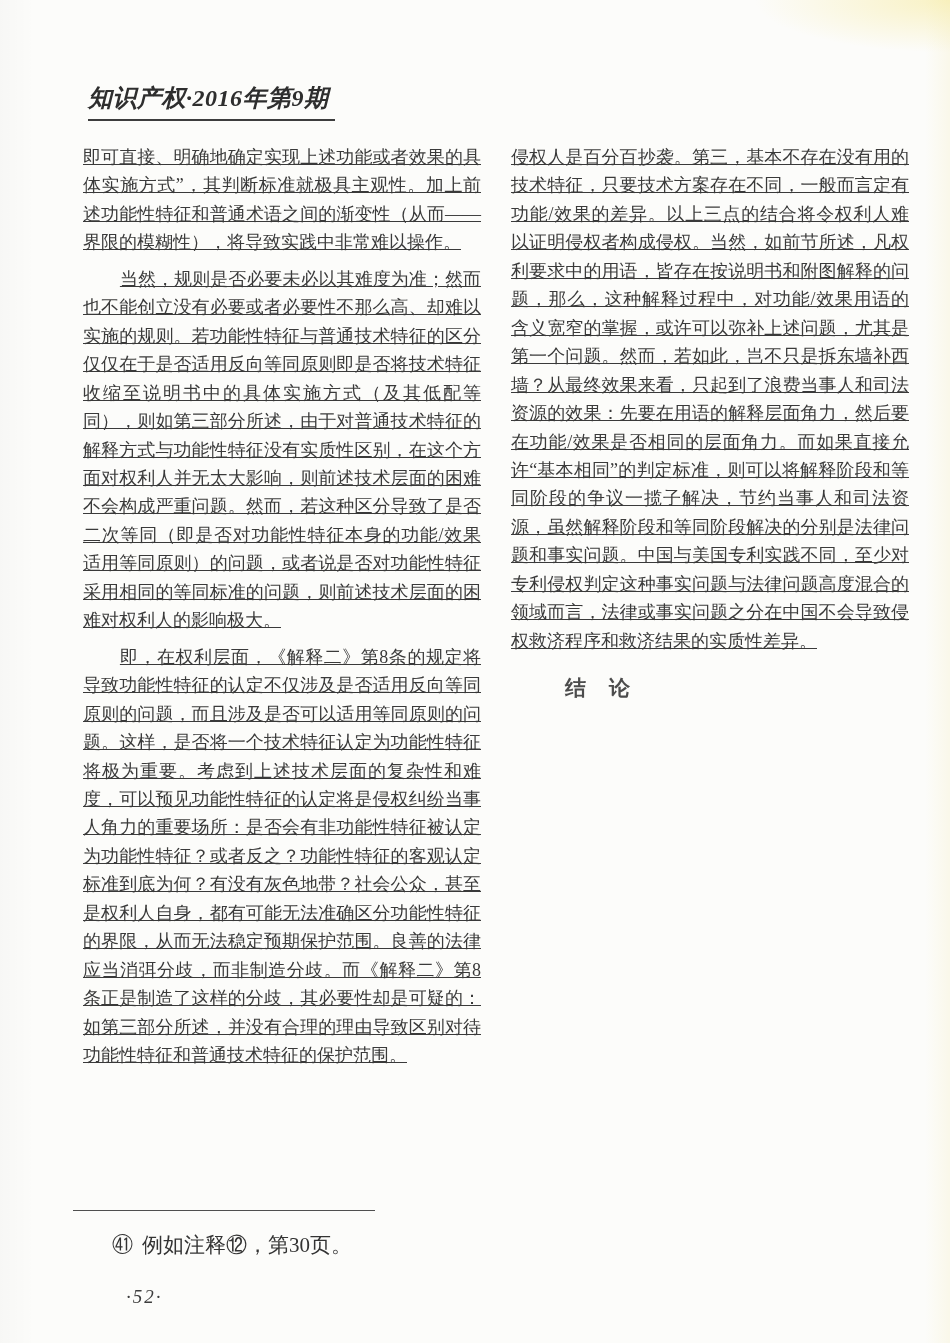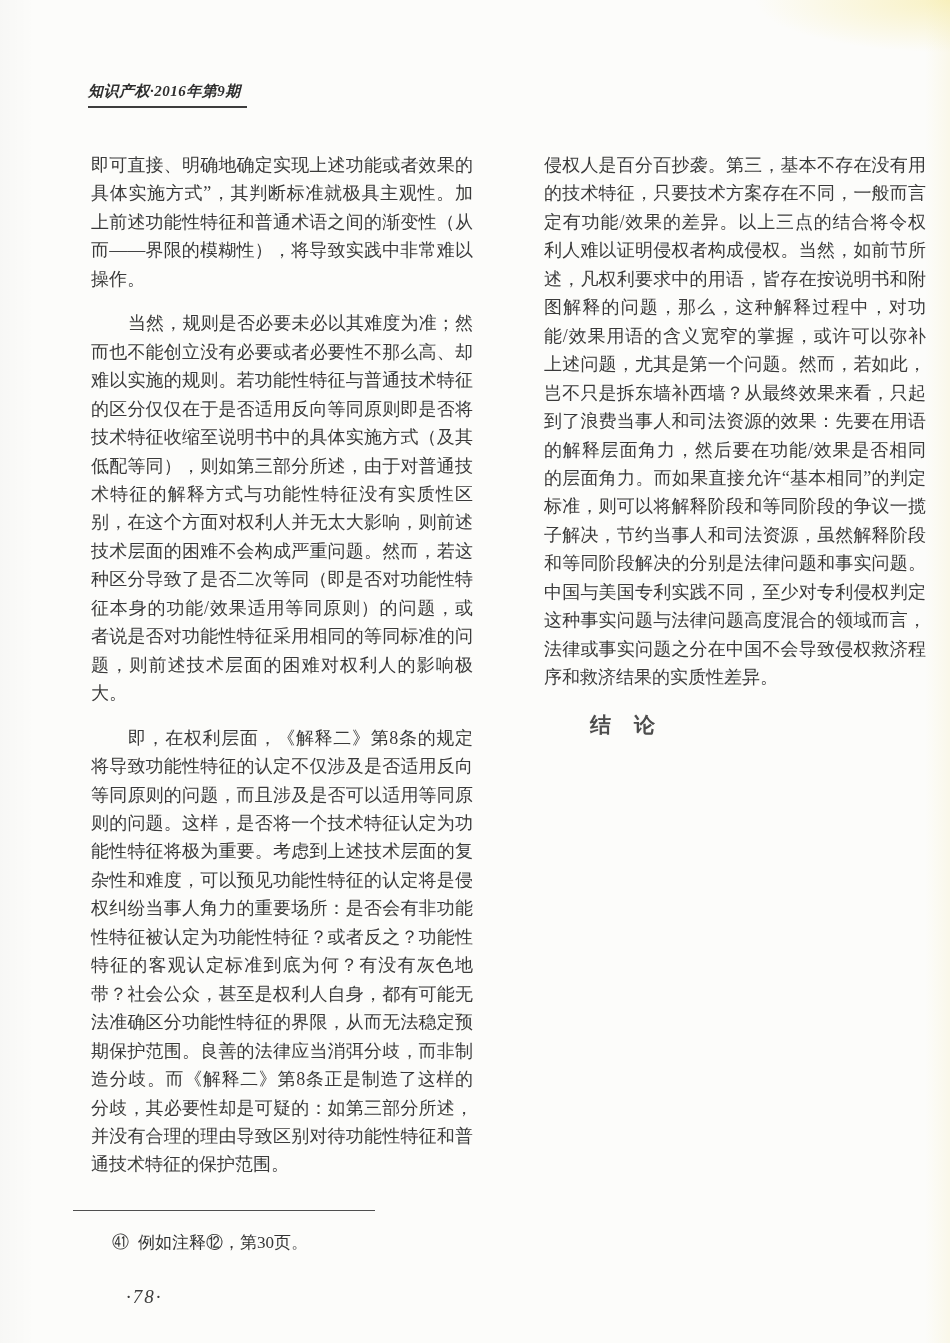--- a/index.html
+++ b/index.html
@@ -27,7 +27,7 @@
   }
   .journal-header{
     position:absolute;left:88px;top:82px;
-    font-size:15px;font-weight:bold;font-style:italic;
+    font-size:24px;font-weight:bold;font-style:italic;
     color:#2e2e2e;letter-spacing:0.5px;
     padding:0 6px 5px 0;
     border-bottom:2px solid #3d3d3d;

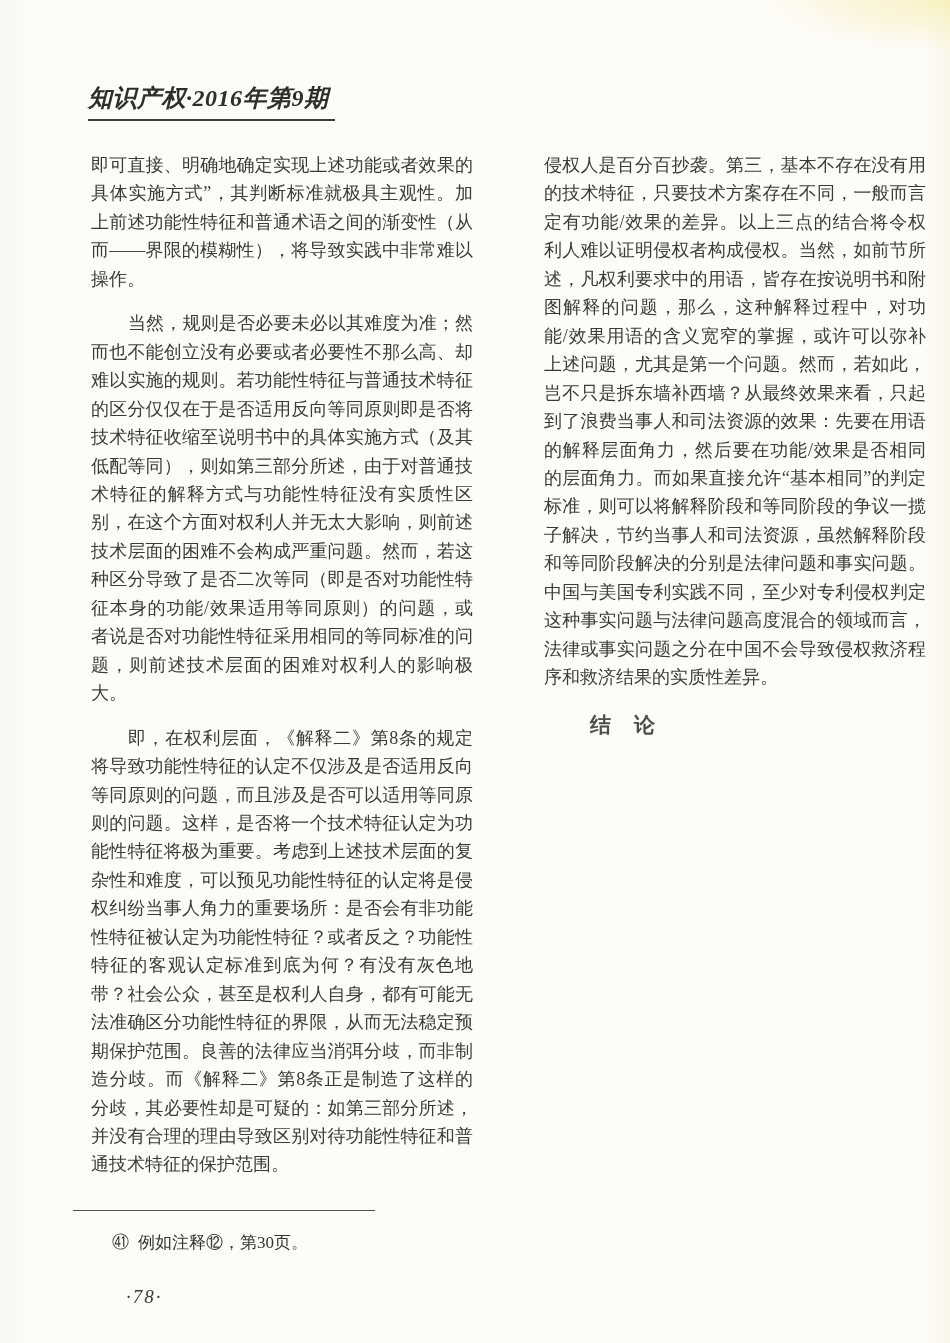--- a/index.html
+++ b/index.html
@@ -40,10 +40,11 @@
   .col-left{left:75px;height:1072px;}
   .col-right{left:528px;height:1092px;}
   .col p{
-    margin:16px;
+    margin:8px;
     font-size:18px;line-height:28.45px;
     color:var(--ink);
     text-indent:2.05em;
+    text-decoration:underline;
   }
   .col p.continuation{text-indent:0;}
   .conclusion-heading{

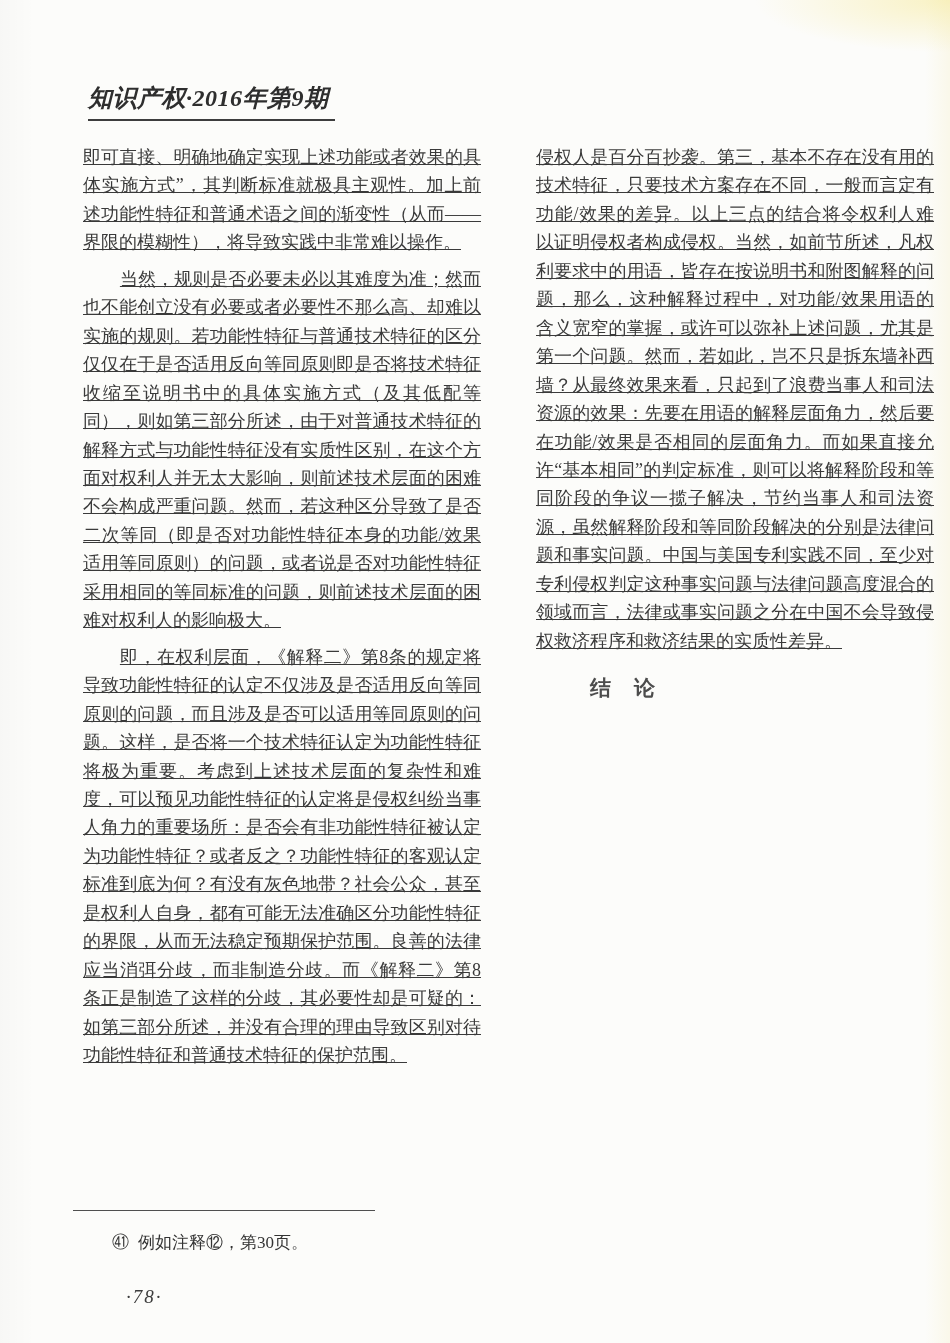--- a/index.html
+++ b/index.html
@@ -38,7 +38,7 @@
     text-align:justify;overflow:hidden;
   }
   .col-left{left:75px;height:1072px;}
-  .col-right{left:528px;height:1092px;}
+  .col-right{left:503px;height:1092px;}
   .col p{
     margin:8px;
     font-size:18px;line-height:28.45px;

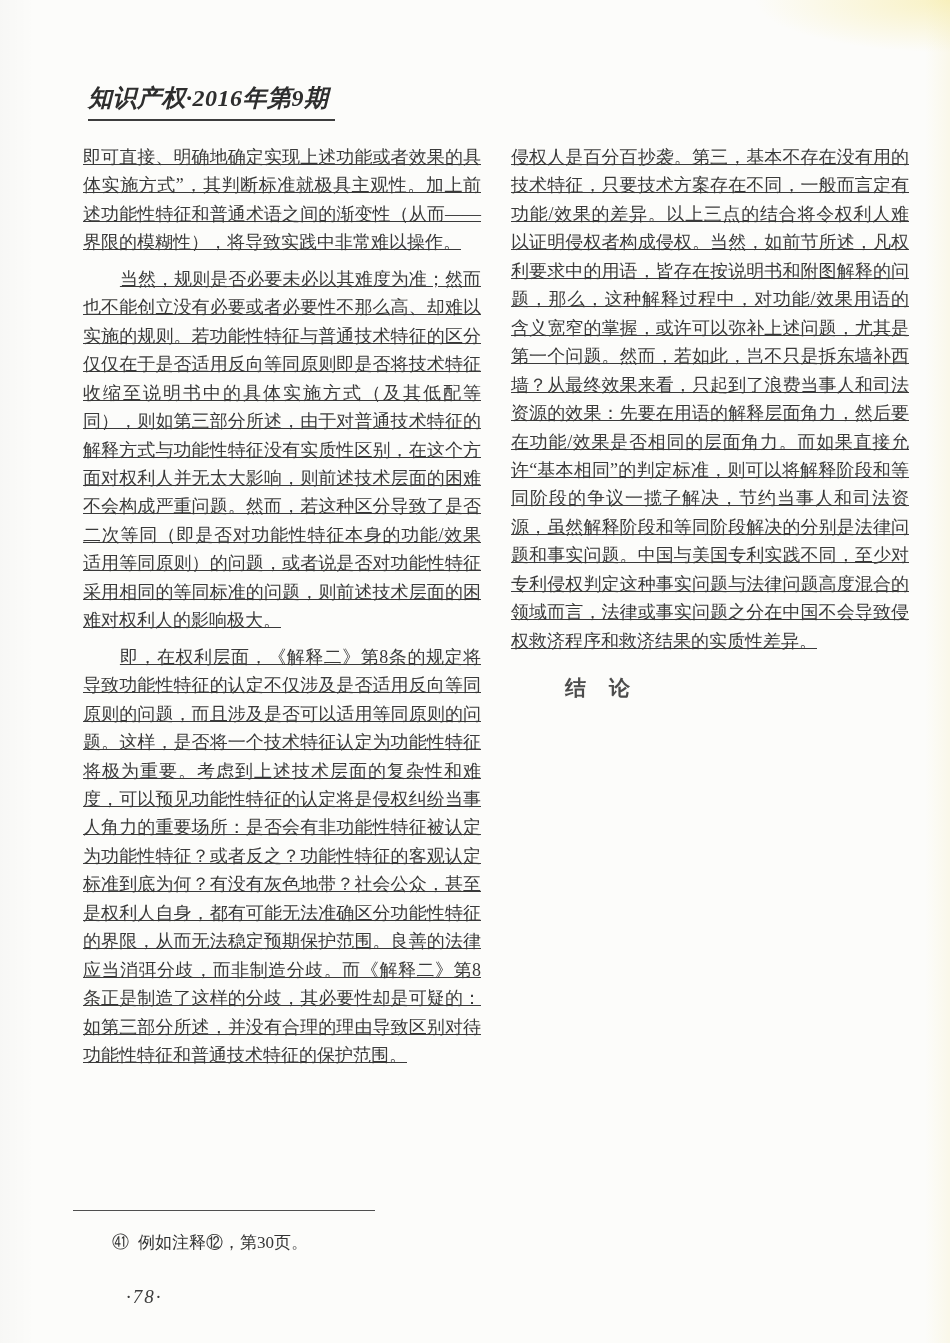--- a/index.html
+++ b/index.html
@@ -72,7 +72,7 @@
   }
   .footnote{
     position:absolute;left:112px;top:1231px;
-    font-size:17px;color:#333;
+    font-size:21px;color:#333;
     white-space:nowrap;
   }
   .footnote .footnote-marker{margin-right:9px;}

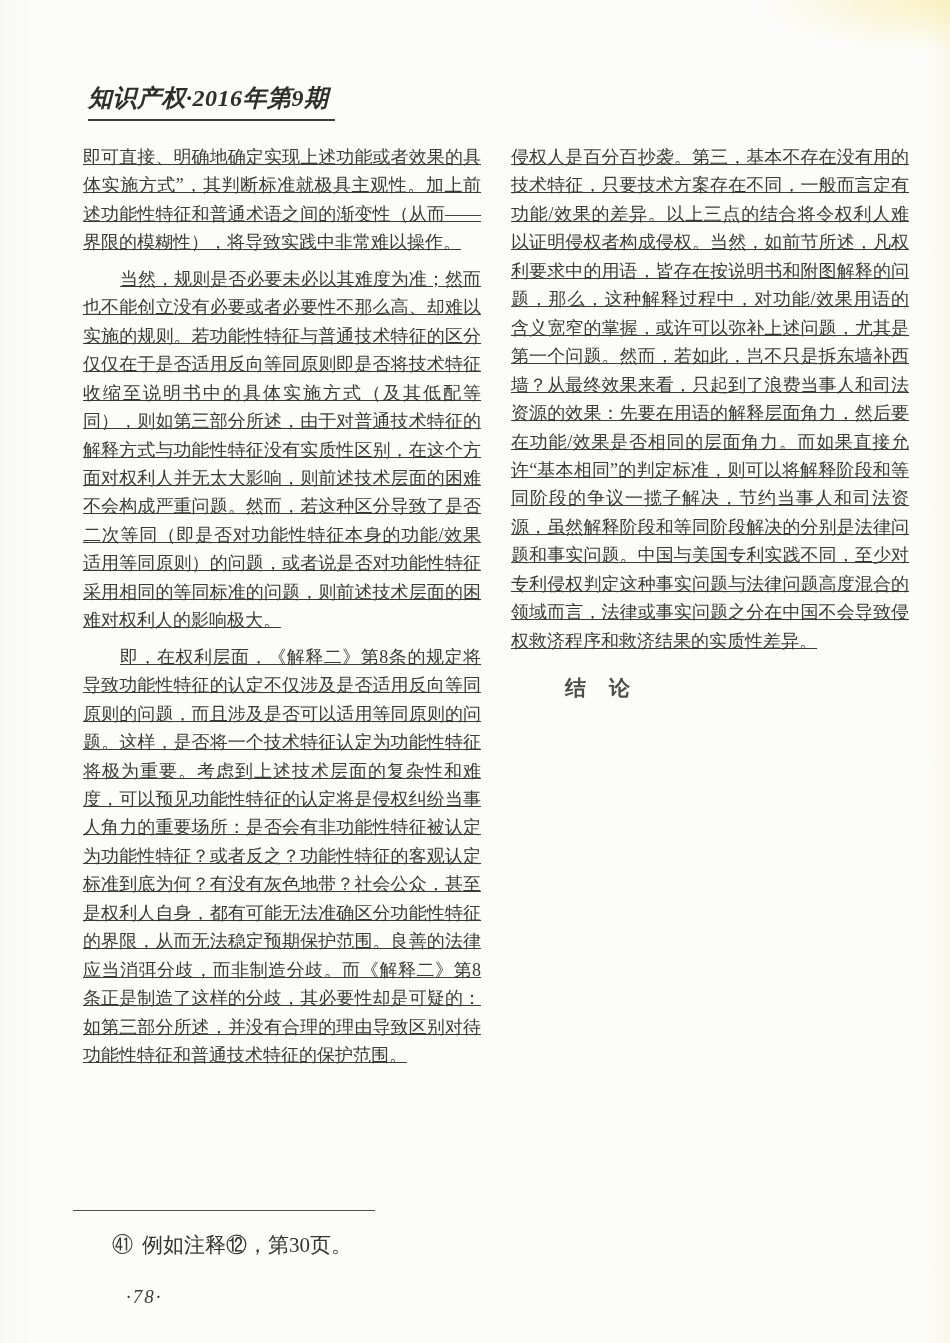--- a/index.html
+++ b/index.html
@@ -106,7 +106,7 @@
     <span class="footnote-marker">㊶</span><span>例如注释⑫，第30页。</span>
   </div>
 
-  <div class="page-number">·78·</div>
+  <div class="page-number">·52·</div>
 
 </div>
 

